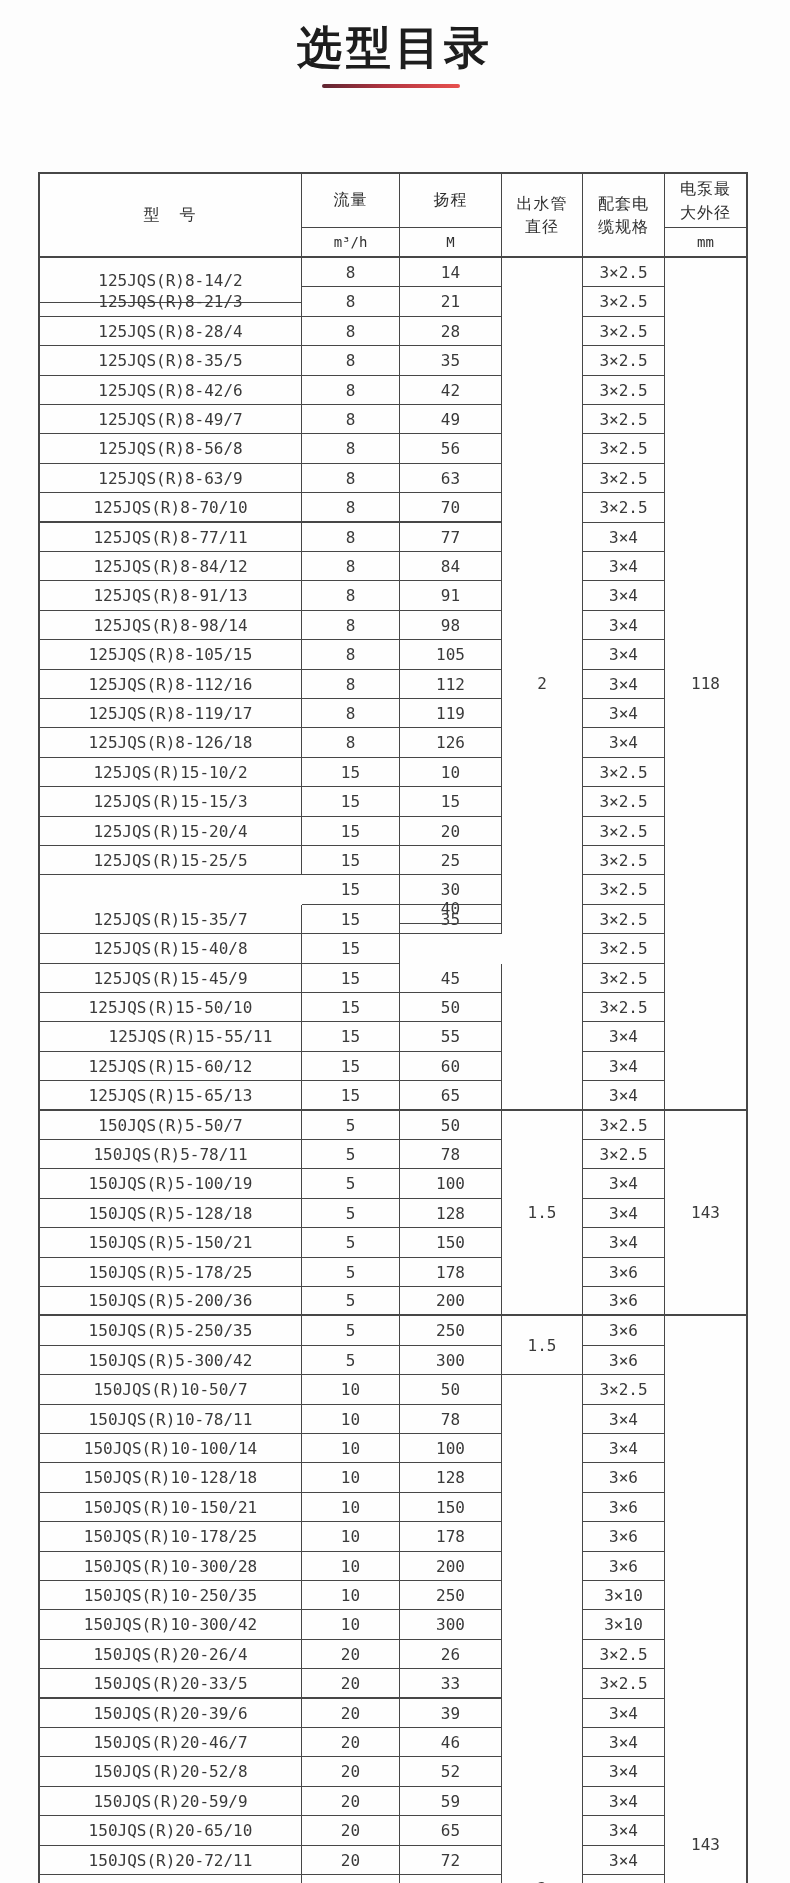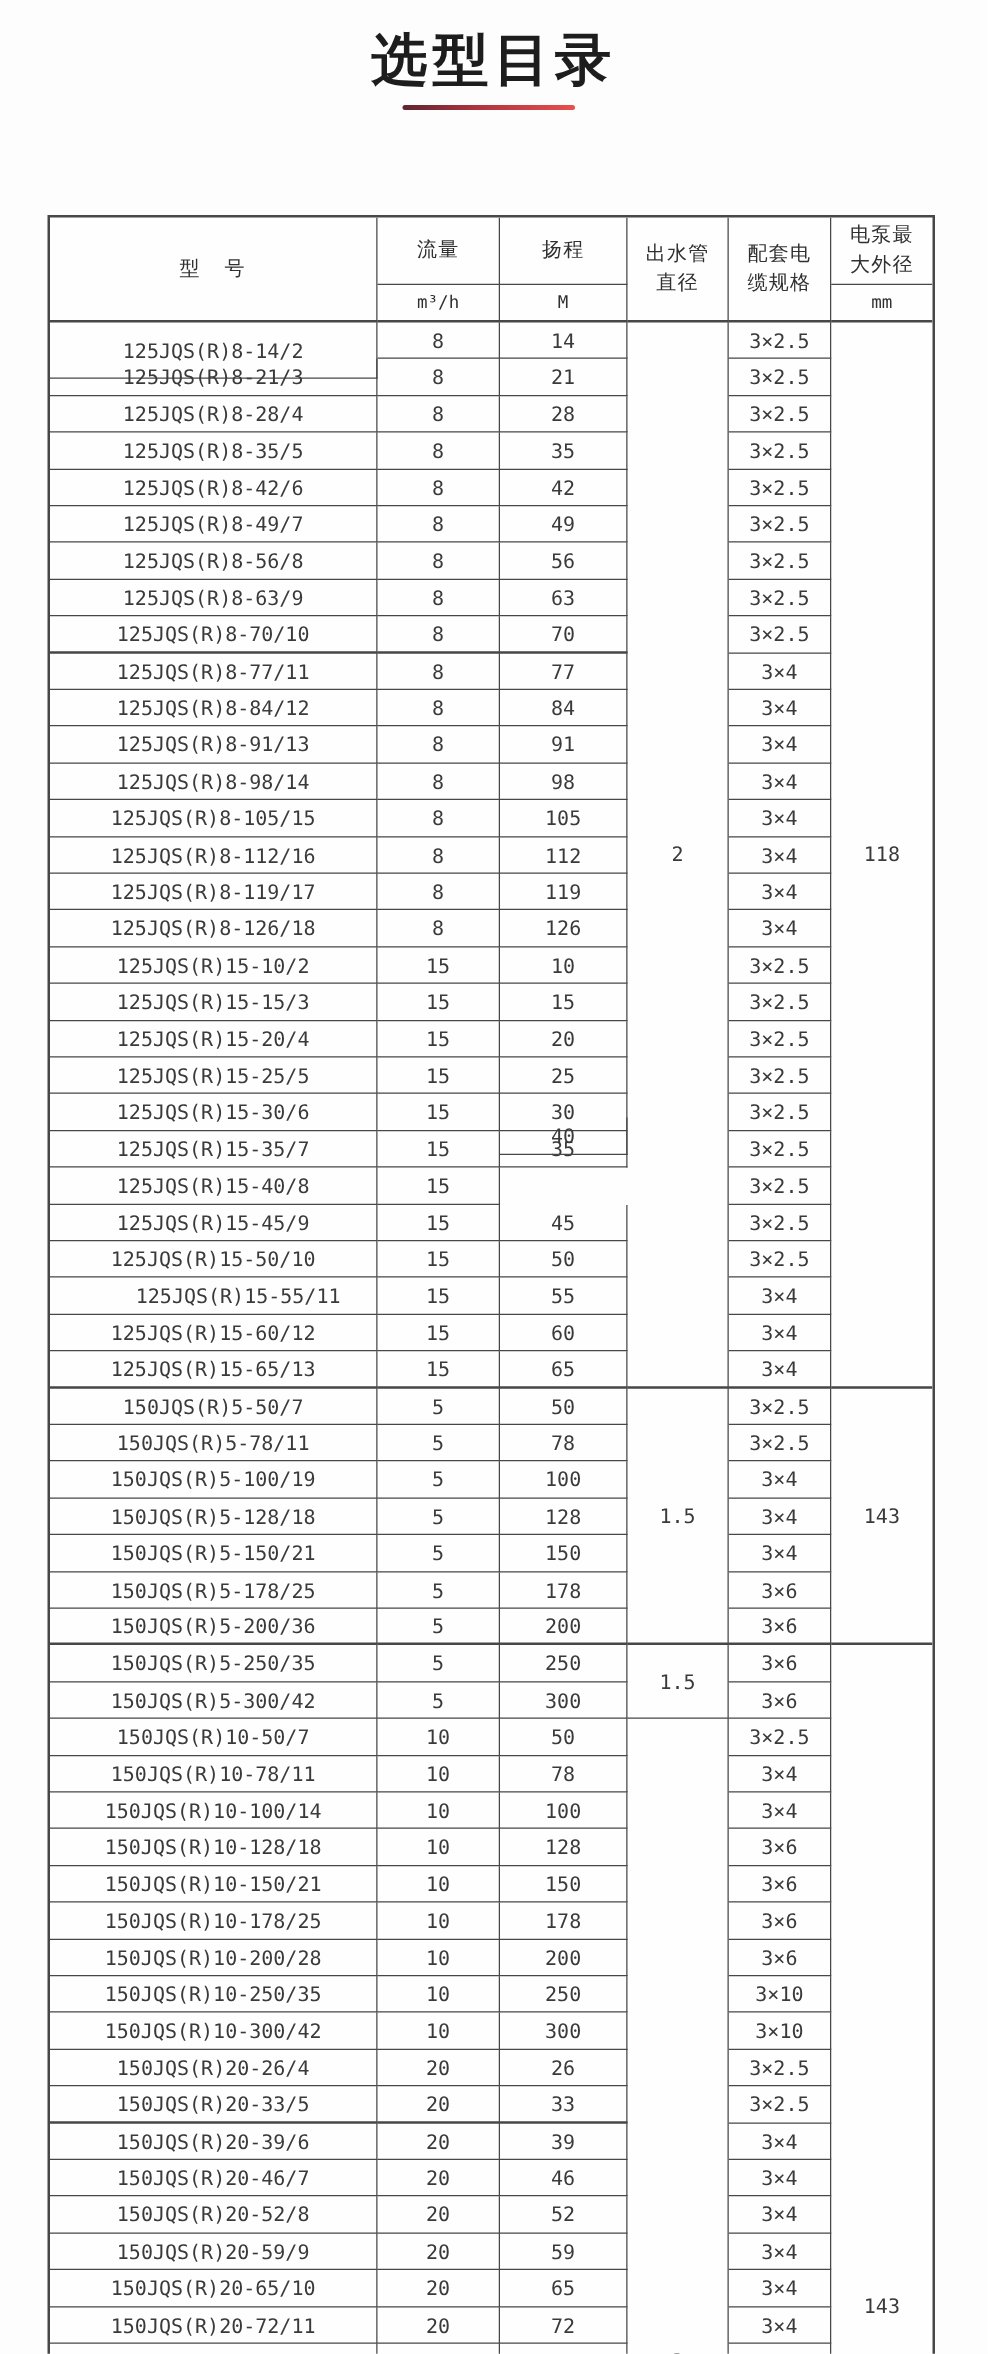--- a/index.html
+++ b/index.html
@@ -151,7 +151,6 @@
     <div class="bc" style="left: 262px; top: 672px; width: 98px; height: 29px; border-bottom-width: 1px;">15</div>
     <div class="bc" style="left: 360px; top: 672px; width: 102px; height: 29px; border-bottom-width: 1px;">25</div>
     <div class="bc" style="left: 543px; top: 672px; width: 82px; height: 29px; border-bottom-width: 1px;">3×2.5</div>
-    <div class="bc" style="left: 0px; top: 701px; width: 262px; height: 30px; border-bottom-width: 1px;">125JQS(R)15-30/6</div>
     <div class="bc" style="left: 262px; top: 701px; width: 98px; height: 30px; border-bottom-width: 1px;">15</div>
     <div class="bc" style="left: 360px; top: 701px; width: 102px; height: 30px; border-bottom-width: 1px;">30</div>
     <div class="bc" style="left: 543px; top: 701px; width: 82px; height: 30px; border-bottom-width: 1px;">3×2.5</div>

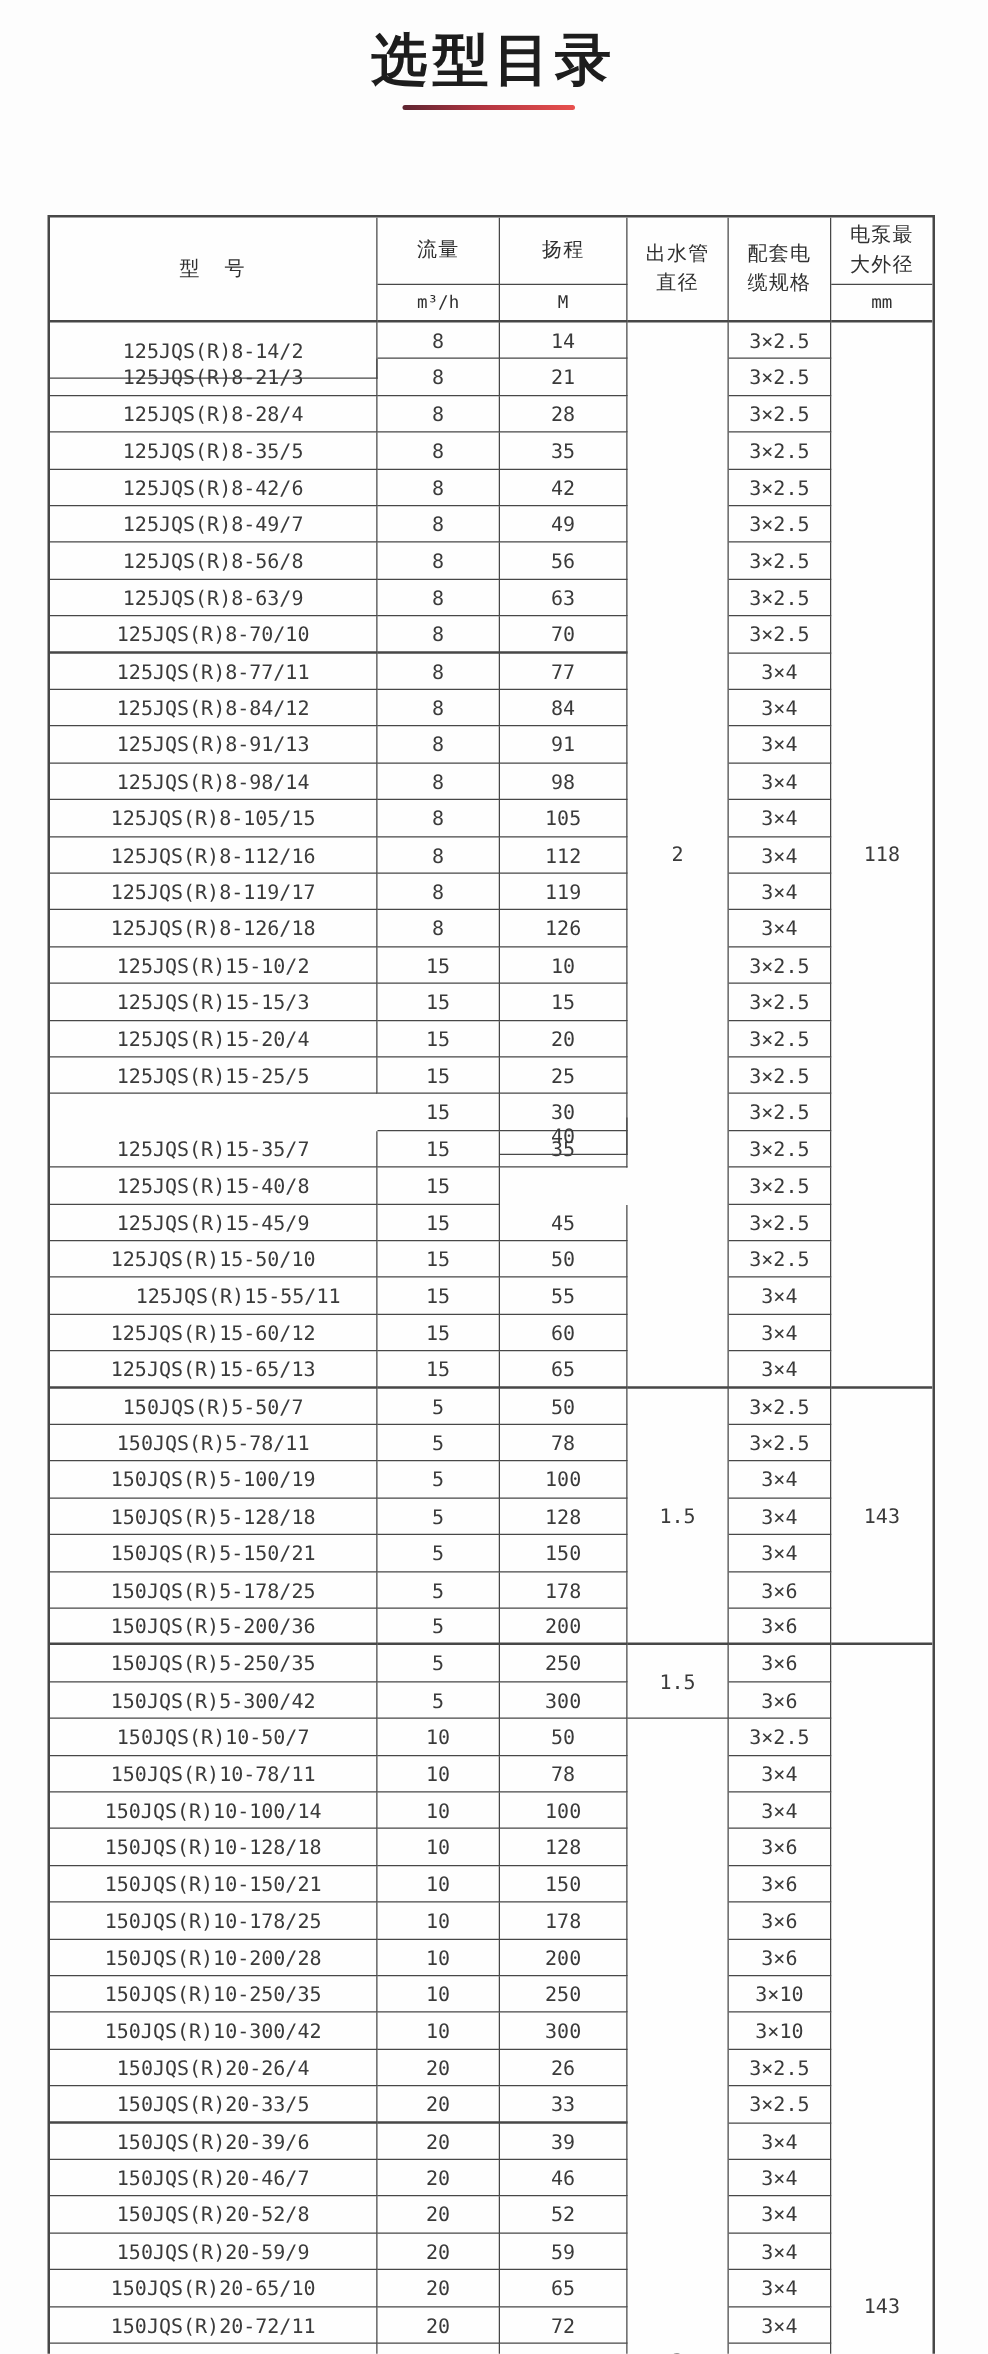--- a/index.html
+++ b/index.html
@@ -242,7 +242,7 @@
     <div class="bc" style="left: 262px; top: 1348px; width: 98px; height: 30px; border-bottom-width: 1px;">10</div>
     <div class="bc" style="left: 360px; top: 1348px; width: 102px; height: 30px; border-bottom-width: 1px;">178</div>
     <div class="bc" style="left: 543px; top: 1348px; width: 82px; height: 30px; border-bottom-width: 1px;">3×6</div>
-    <div class="bc" style="left: 0px; top: 1378px; width: 262px; height: 29px; border-bottom-width: 1px;">150JQS(R)10-200/28</div>
+    <div class="bc" style="left: 0px; top: 1378px; width: 262px; height: 29px; border-bottom-width: 1px;">150JQS(R)10-300/28</div>
     <div class="bc" style="left: 262px; top: 1378px; width: 98px; height: 29px; border-bottom-width: 1px;">10</div>
     <div class="bc" style="left: 360px; top: 1378px; width: 102px; height: 29px; border-bottom-width: 1px;">200</div>
     <div class="bc" style="left: 543px; top: 1378px; width: 82px; height: 29px; border-bottom-width: 1px;">3×6</div>

